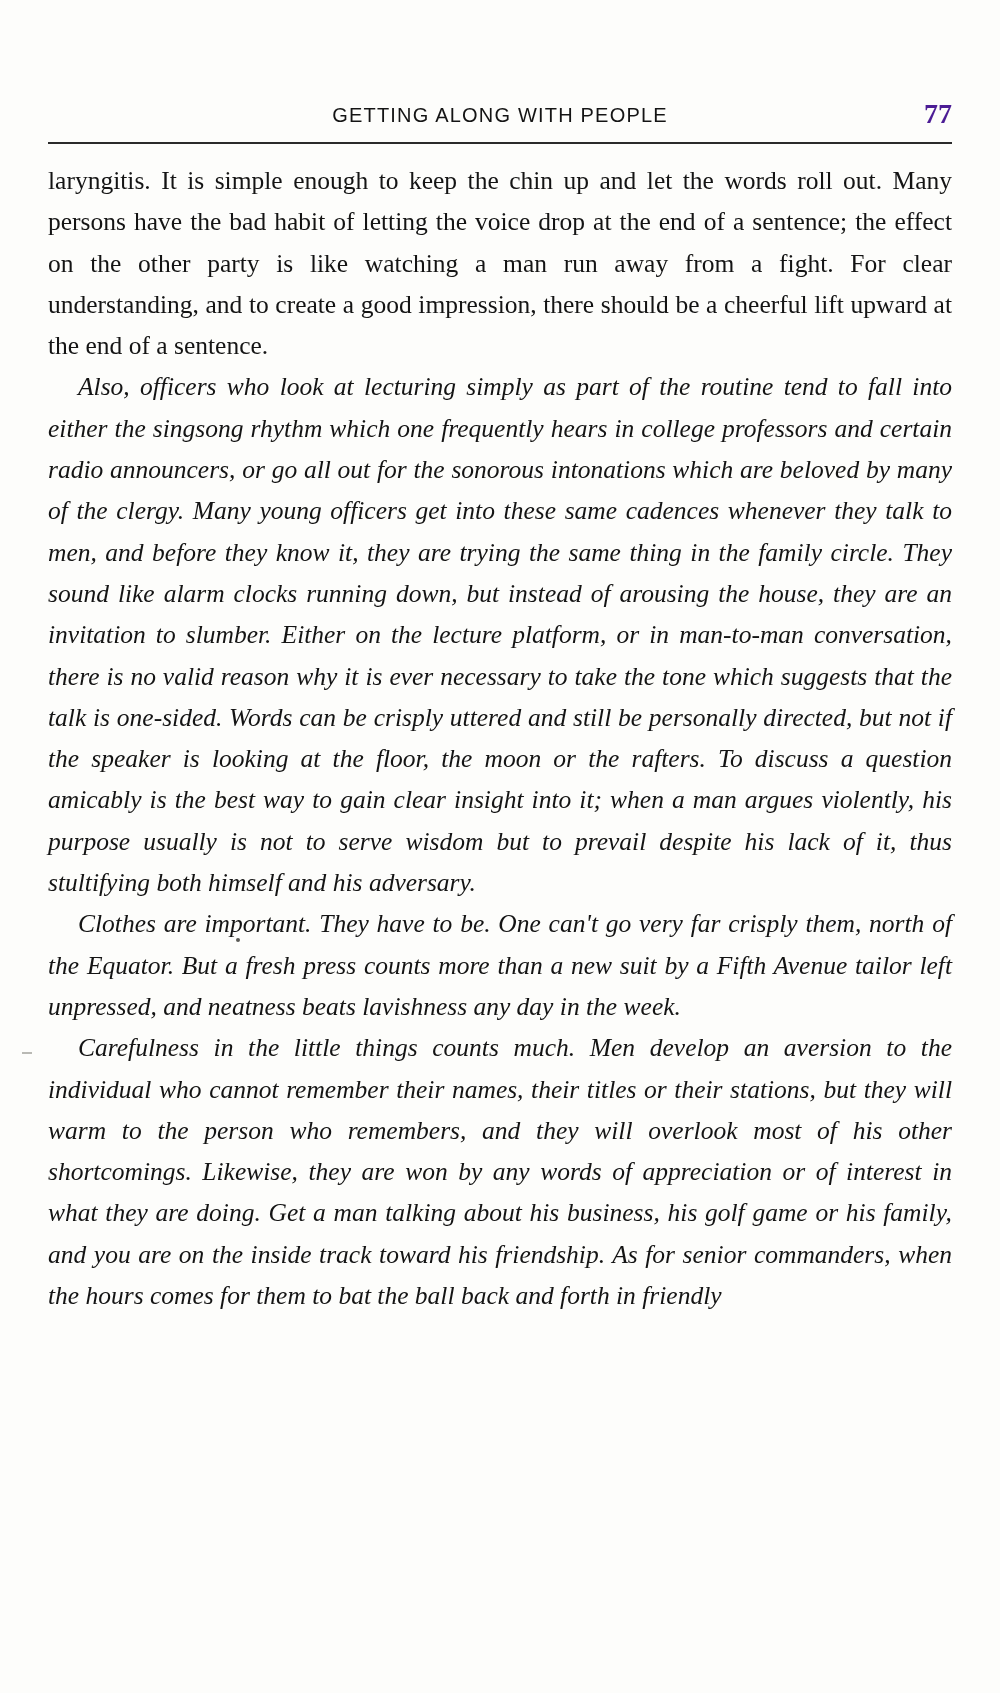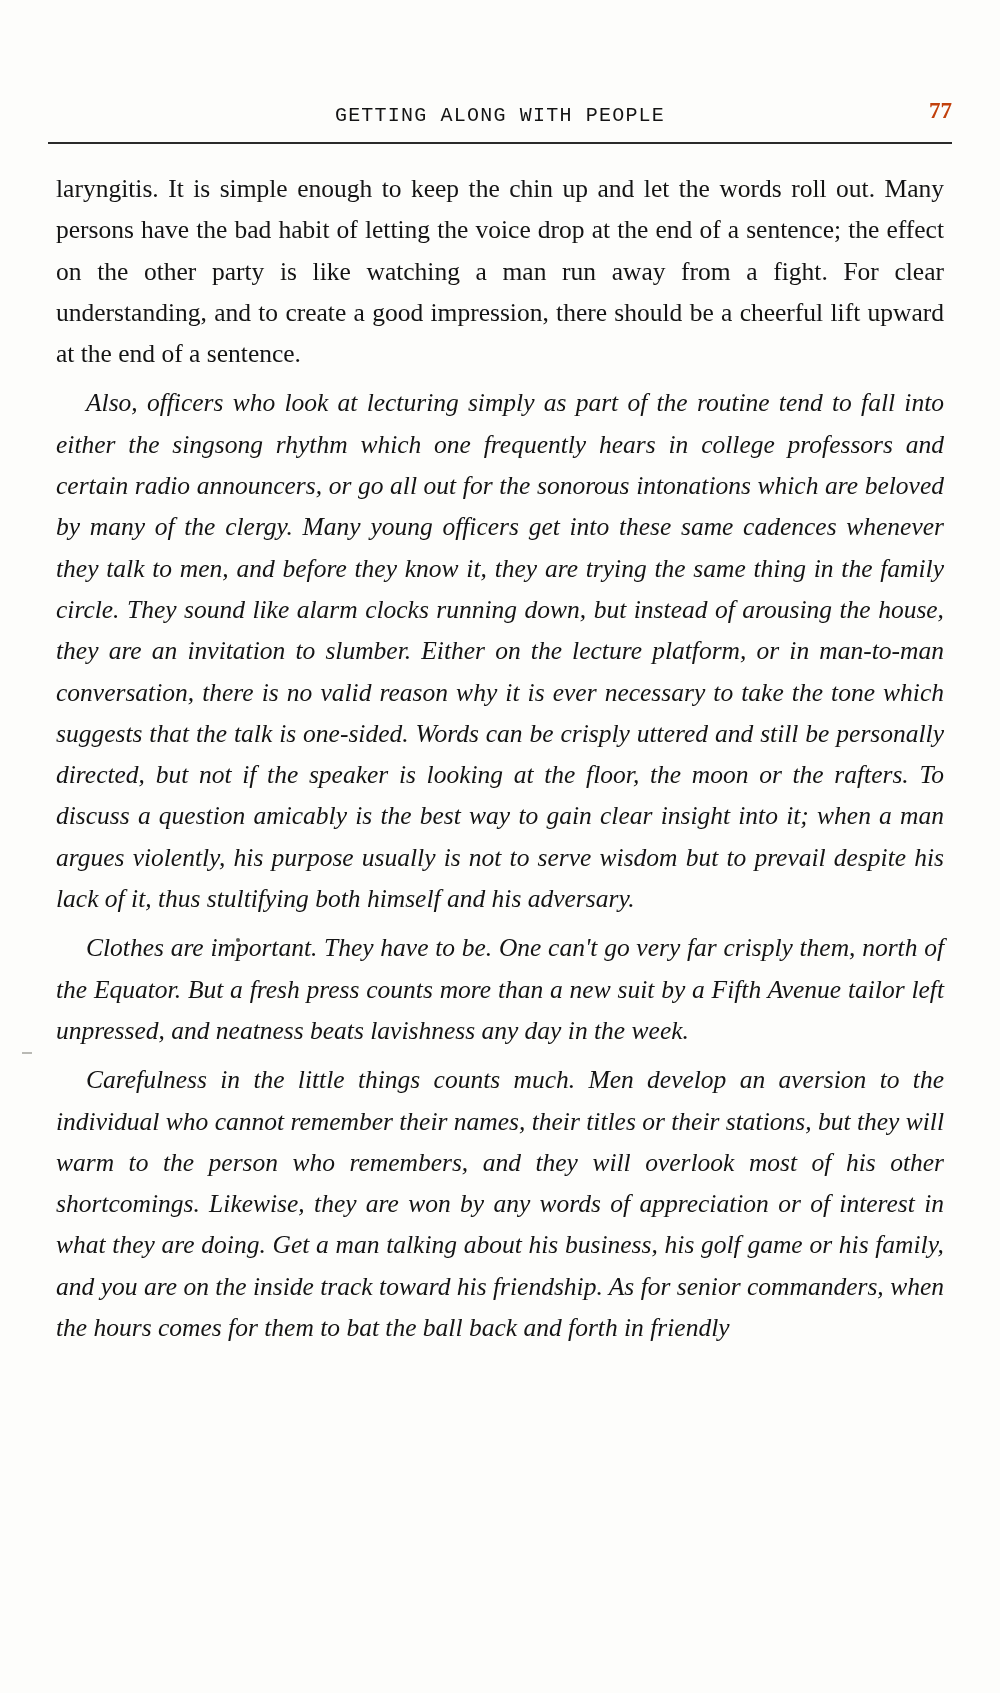--- a/index.html
+++ b/index.html
@@ -33,7 +33,7 @@
   }
   .running-head {
     font-variant: small-caps;
-    font-family: Liberation Mono, monospace;
+    font-family: Liberation Sans, sans-serif;
     font-size: 20px;
     letter-spacing: 1.2px;
     color: #141414;

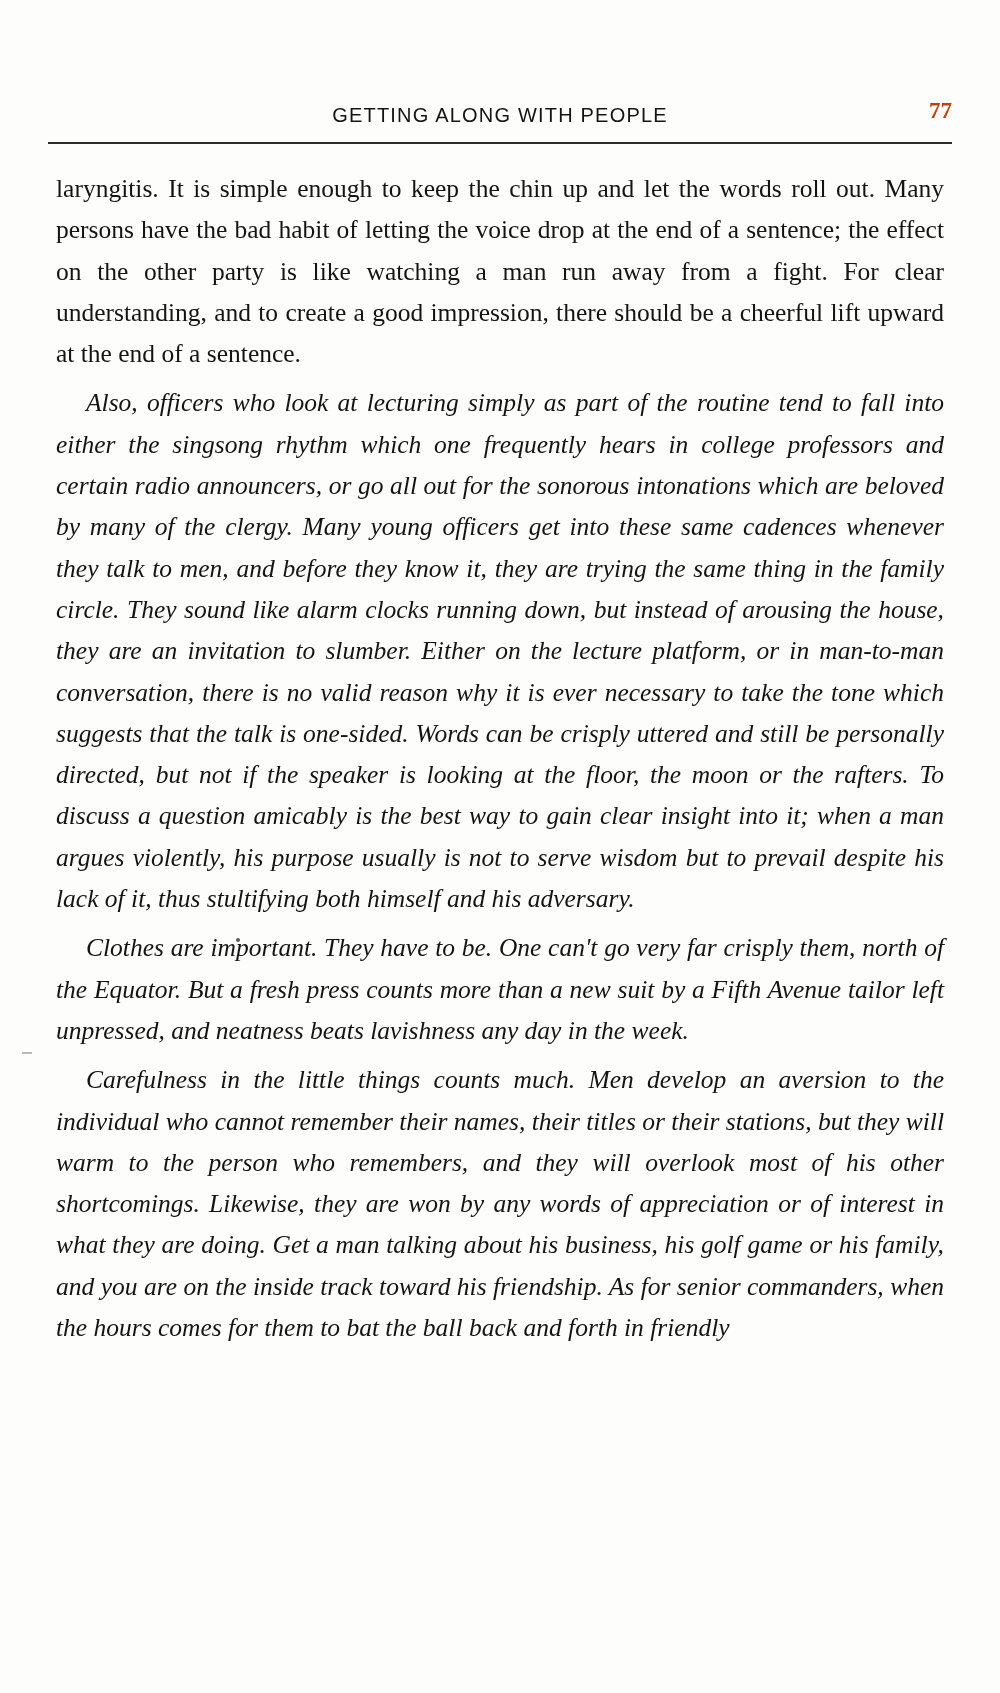--- a/index.html
+++ b/index.html
@@ -44,9 +44,9 @@
     position: absolute;
     right: 0px;
     top: -6px;
-    font-size: 23px;
+    font-size: 28px;
     font-weight: 700;
-    color: #c2410c;
+    color: #4c1d95;
     font-family: "Liberation Serif", serif;
   }
   .rule {

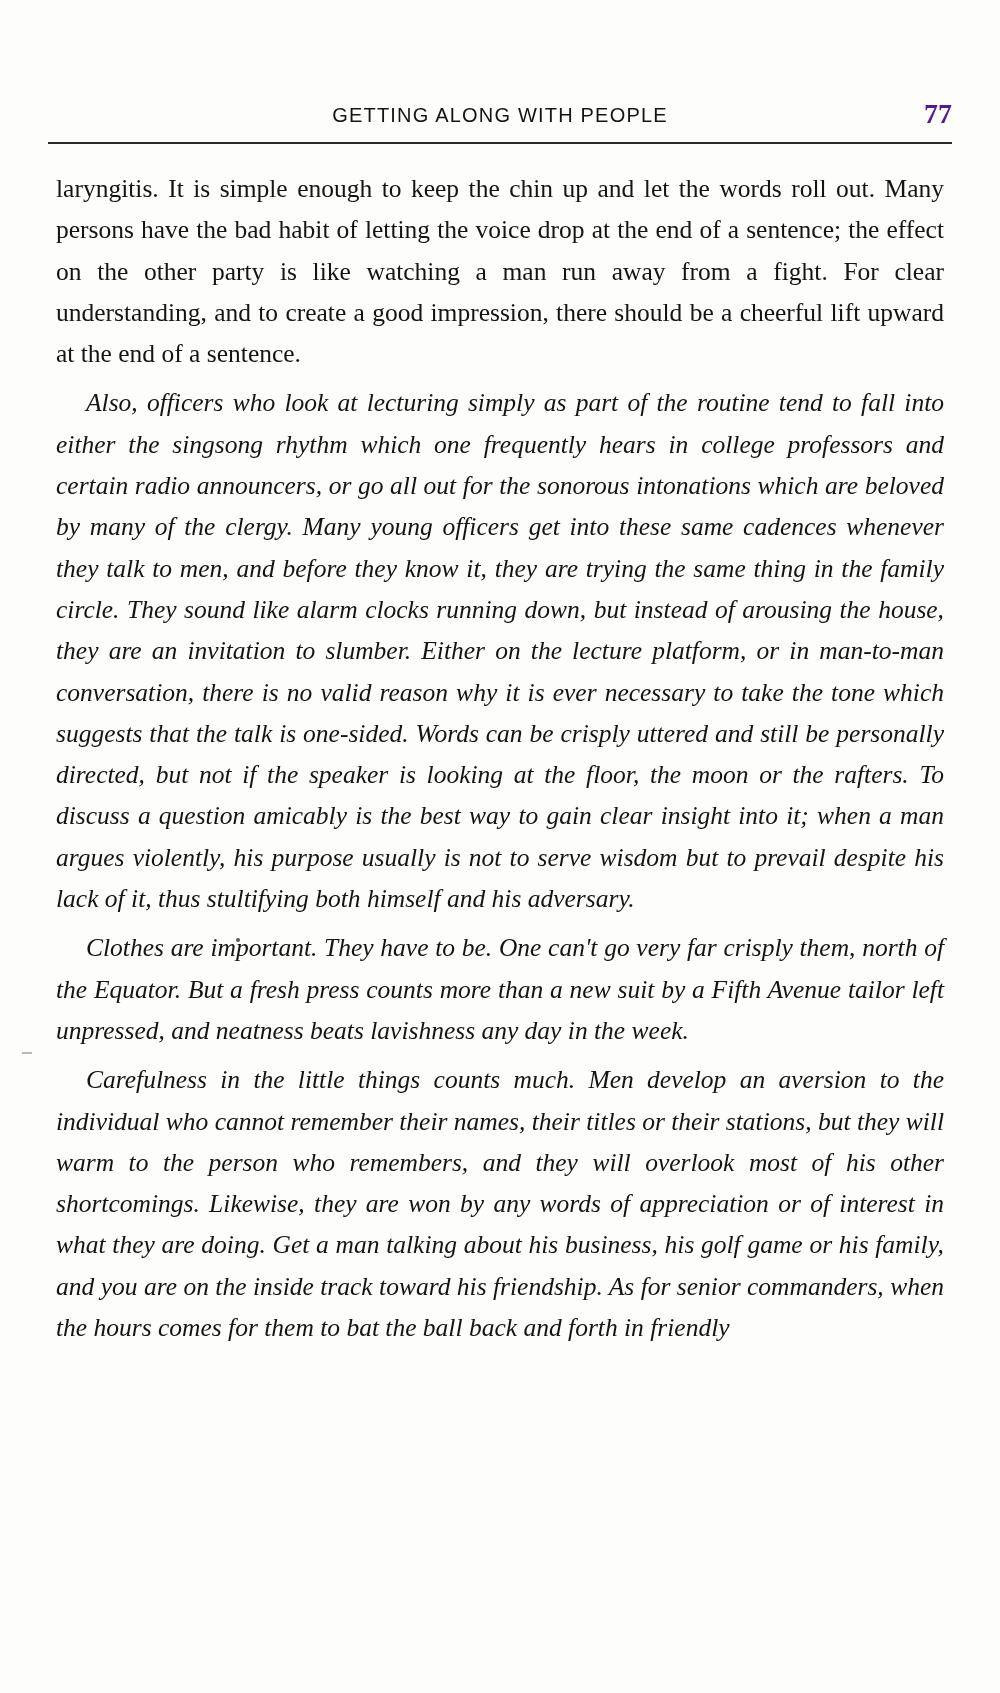--- a/index.html
+++ b/index.html
@@ -69,7 +69,7 @@
     color: #141414;
   }
   .body-text p {
-    margin: 8px;
+    margin: 0;
     text-indent: 0;
     hyphens: manual;
   }

